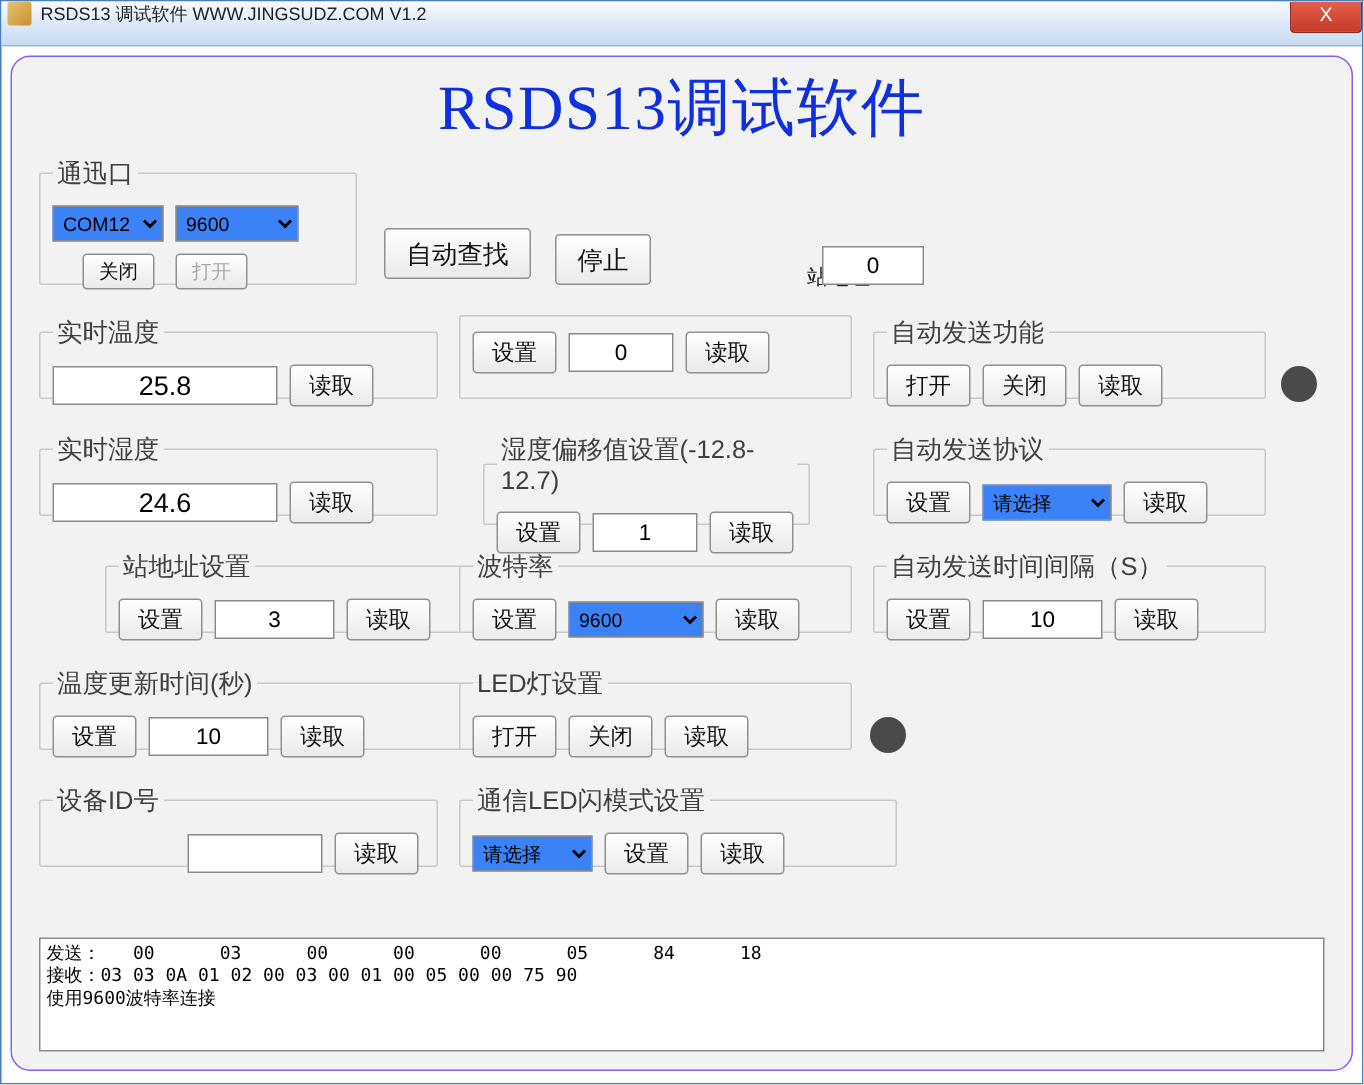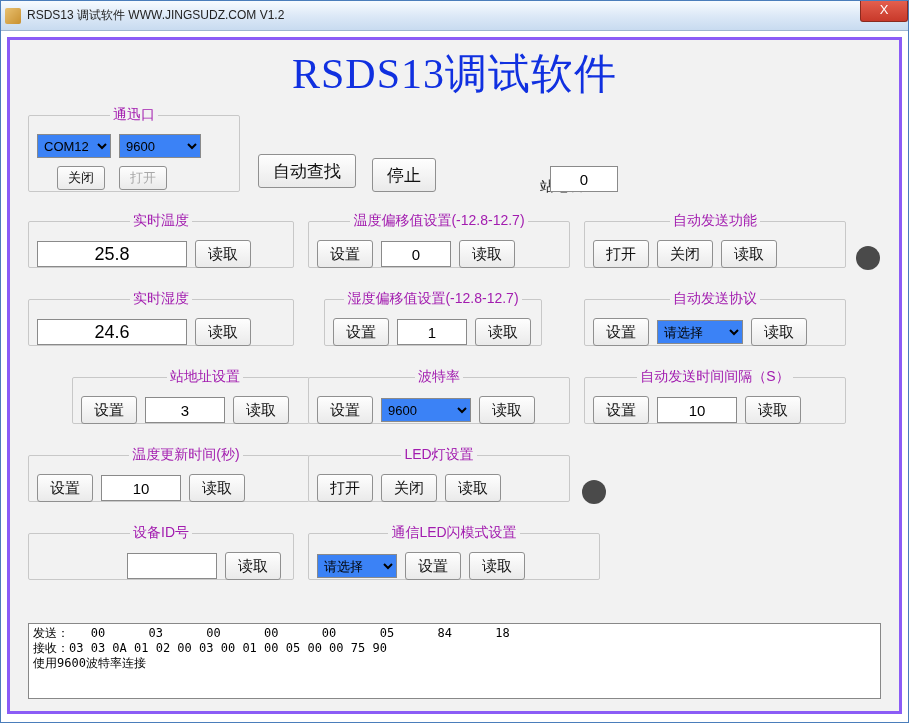--- a/index.html
+++ b/index.html
@@ -21,7 +21,6 @@
       background: linear-gradient(to bottom, #f7fbff 0%, #dde9f7 50%, #c8dbf0 100%);
       border-bottom: 1px solid #9db5d1;
       display: flex;
-      align-items: center;
       padding: 0 4px;
       position: relative;
     }

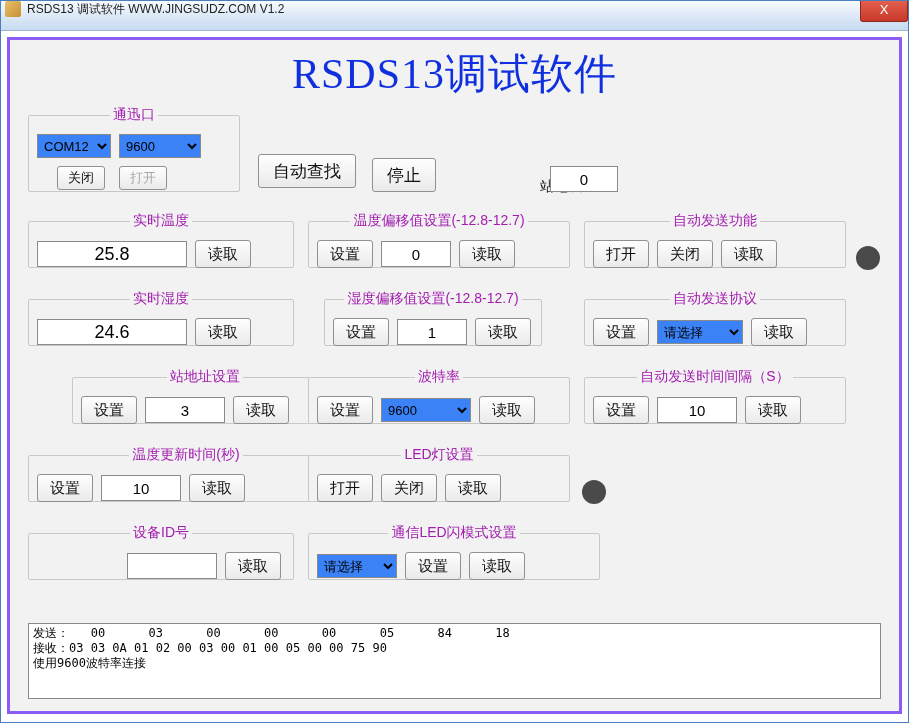--- a/index.html
+++ b/index.html
@@ -52,9 +52,9 @@
     .client {
       position: absolute;
       left: 6px; right: 6px; top: 36px; bottom: 8px;
-      border: 3px solid #8b5cf6;
+      border: 1px solid #8b5cf6;
       background: #f2f2f2;
-      border-radius: 0;
+      border-radius: 13px;
       padding: 6px 10px 10px 10px;
     }
     .main-title {

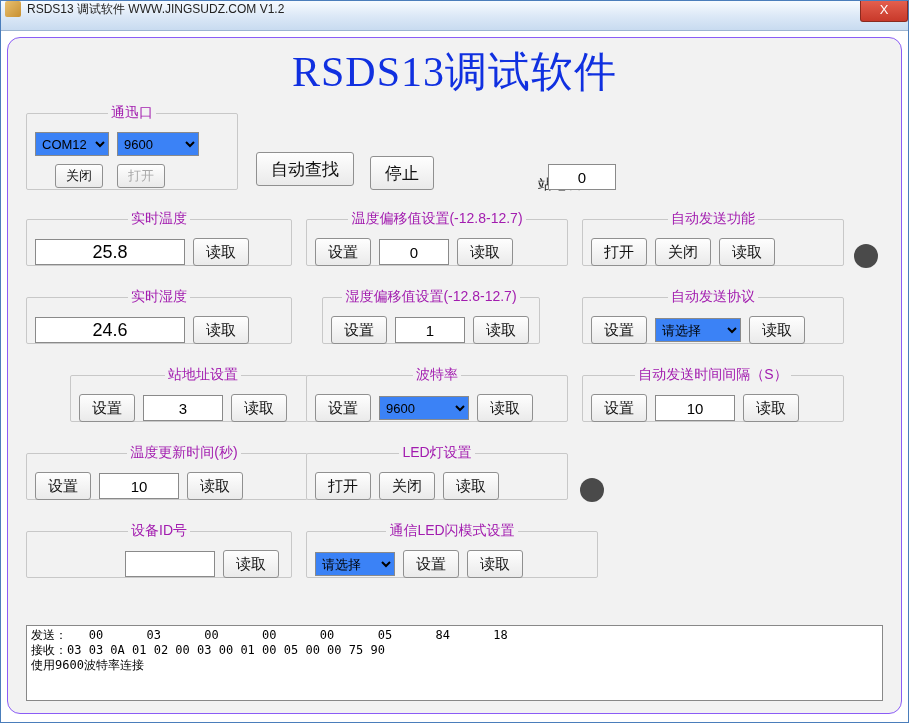--- a/index.html
+++ b/index.html
@@ -73,10 +73,9 @@
       background: #f2f2f2;
     }
     fieldset.grp > legend {
-      font-size: 14px;
-      color: #a21caf;
+      font-size: 17px;
+      color: #404040;
       padding: 0 3px;
-      text-align: center;
     }
     .btn {
       display: inline-flex;

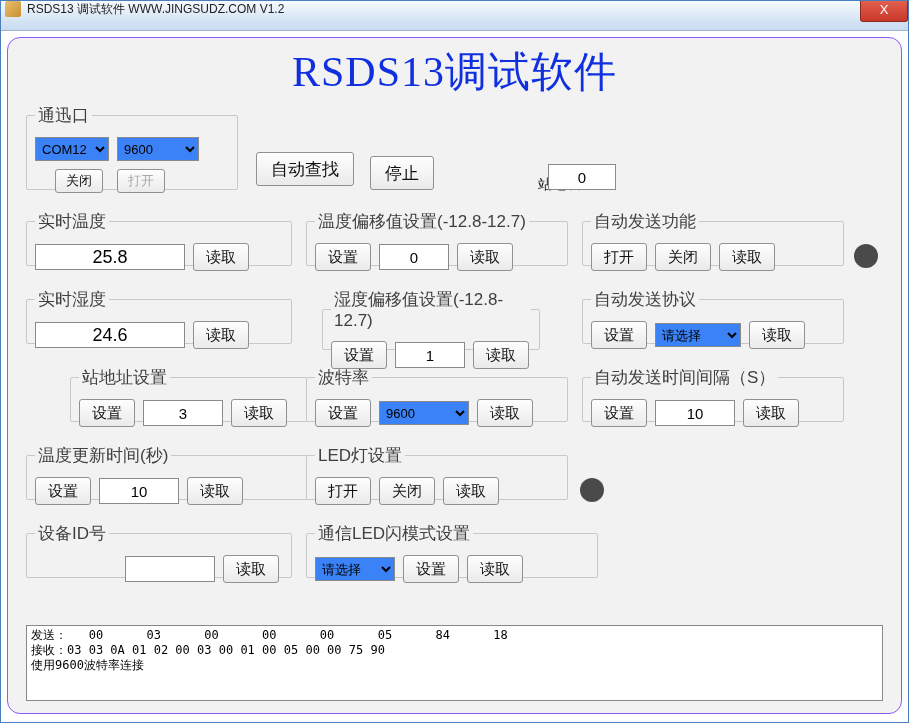--- a/index.html
+++ b/index.html
@@ -176,7 +176,6 @@
     </fieldset>
 
     <fieldset class="grp" style="left:298px; top:172px; width:262px; height:56px;">
-      <legend>温度偏移值设置(-12.8-12.7)</legend>
       <div class="row">
         <div class="btn">设置</div>
         <input class="txt" style="width: 70px;" value="0">

